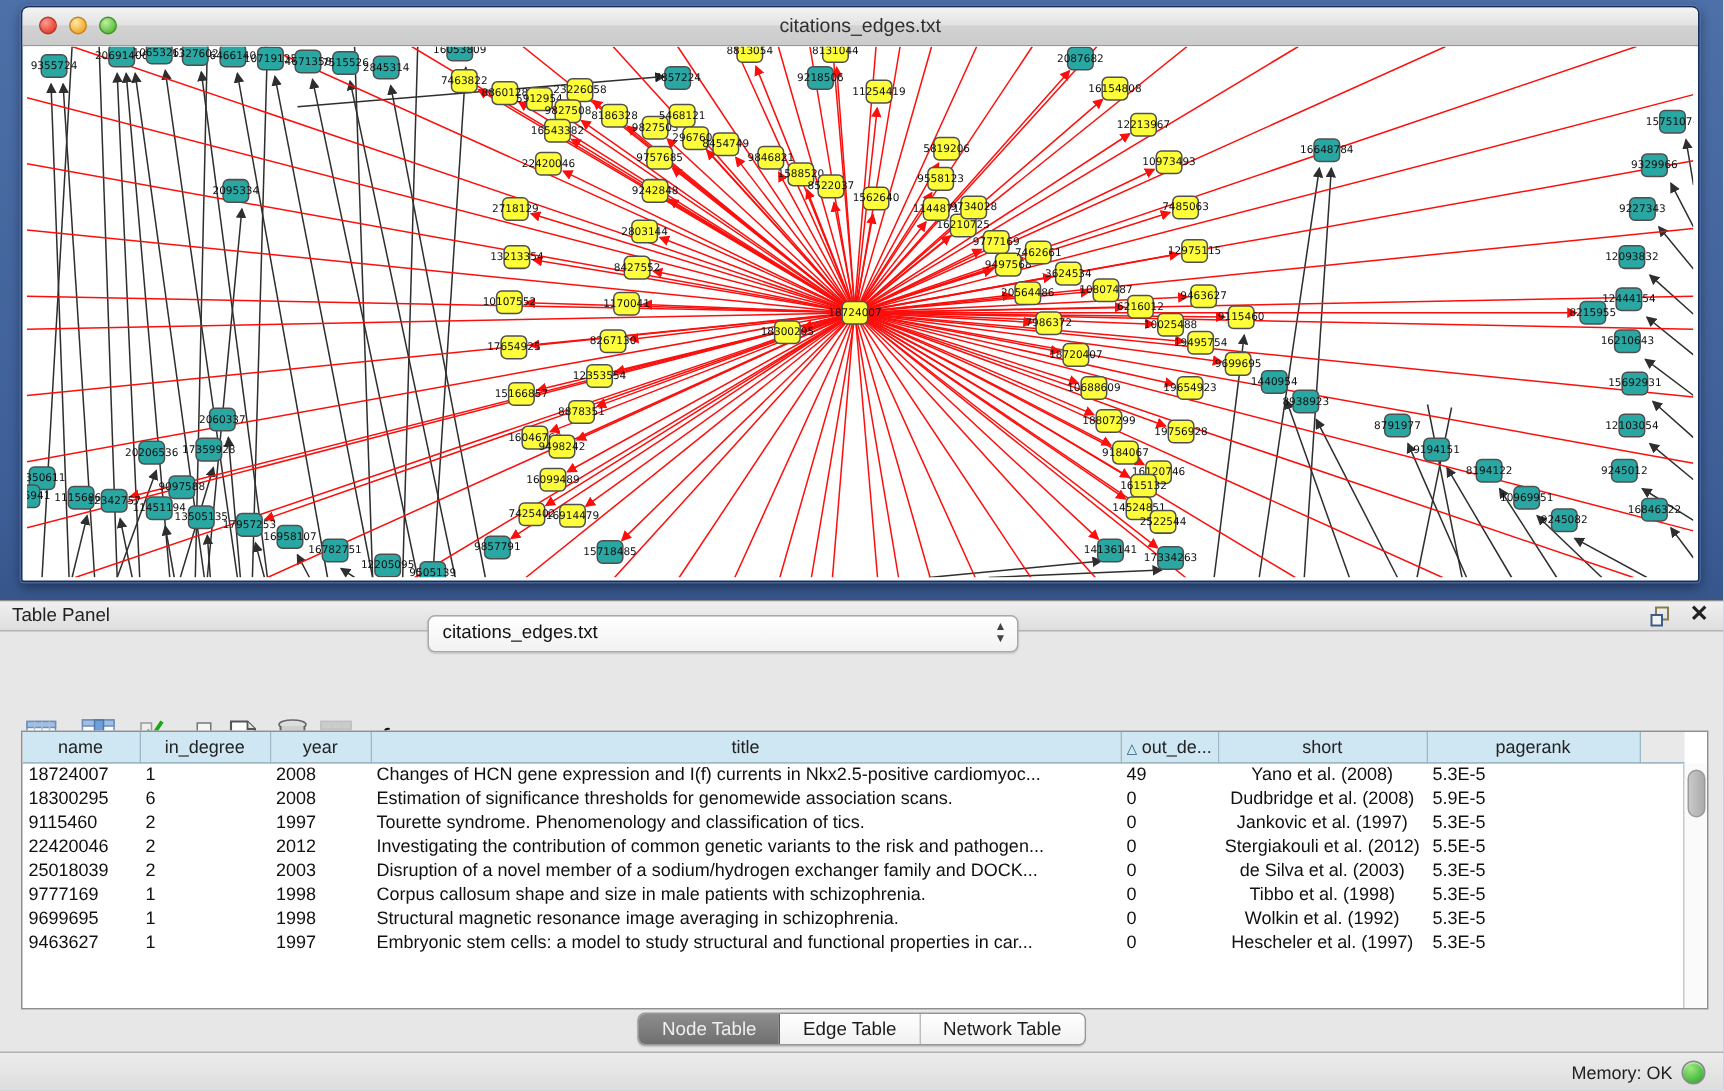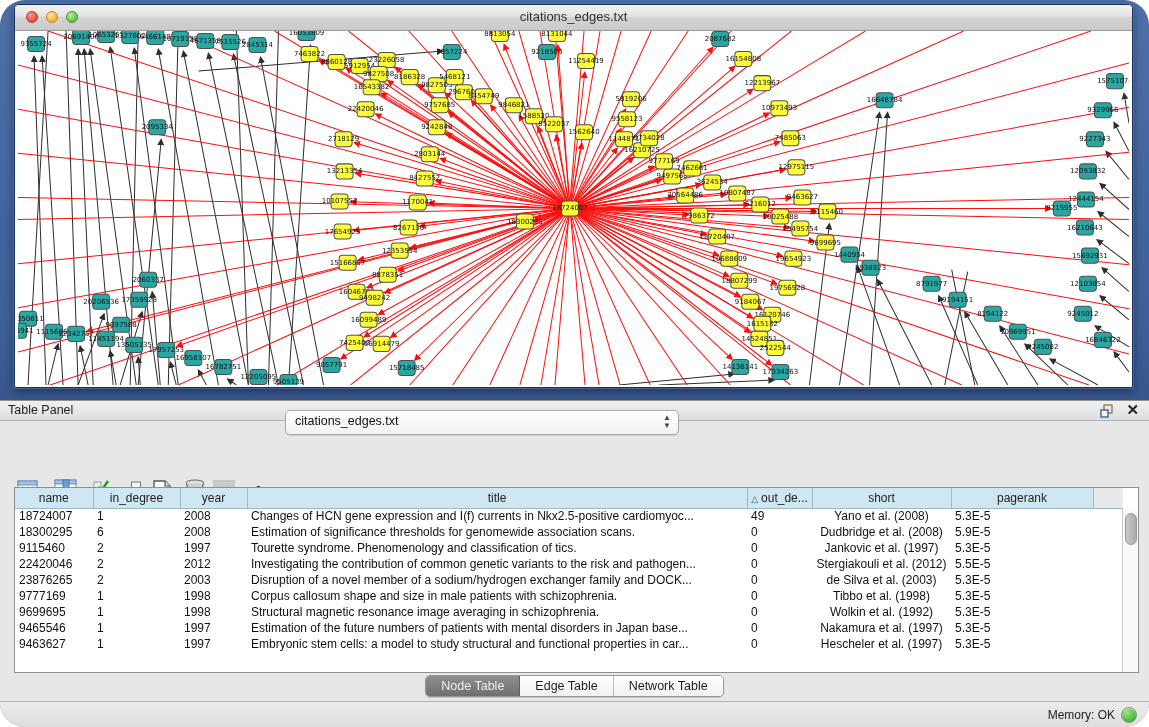--- a/index.html
+++ b/index.html
@@ -5,7 +5,7 @@
   html,body{margin:0;padding:0;}
   body{font-family:"Liberation Sans", sans-serif; -webkit-font-smoothing:antialiased;}
   .screen{position:relative;width:1149px;height:727px;overflow:hidden;
-    background:linear-gradient(180deg,#4d70a8 0%,#3d5e97 45%,#27436f 80%,#1d3766 100%);border-radius:25px;}
+    background:linear-gradient(180deg,#4d70a8 0%,#3d5e97 45%,#27436f 80%,#1d3766 100%);}
 
   
   .graph-window{position:absolute;left:14px;top:4px;width:1117px;height:382px;

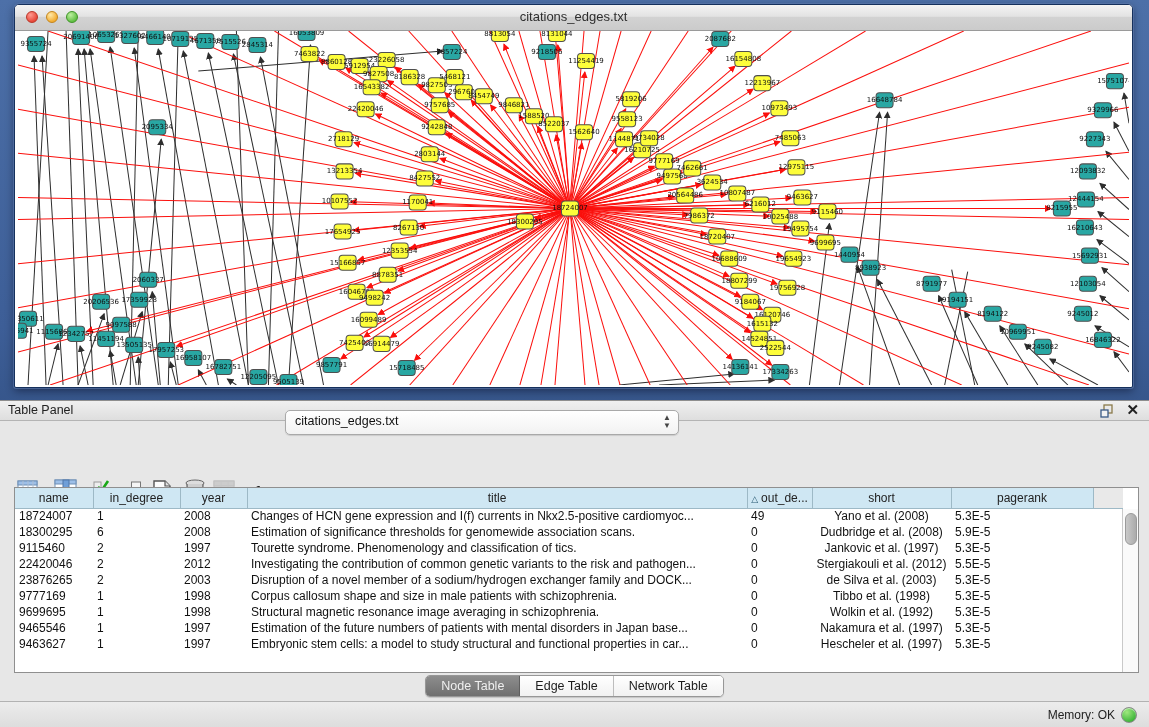--- a/index.html
+++ b/index.html
@@ -893,7 +893,7 @@
               <td></td>
             </tr>
             <tr>
-              <td>23876265</td>
+              <td>25018039</td>
               <td>2</td>
               <td>2003</td>
               <td>Disruption of a novel member of a sodium/hydrogen exchanger family and DOCK...</td>

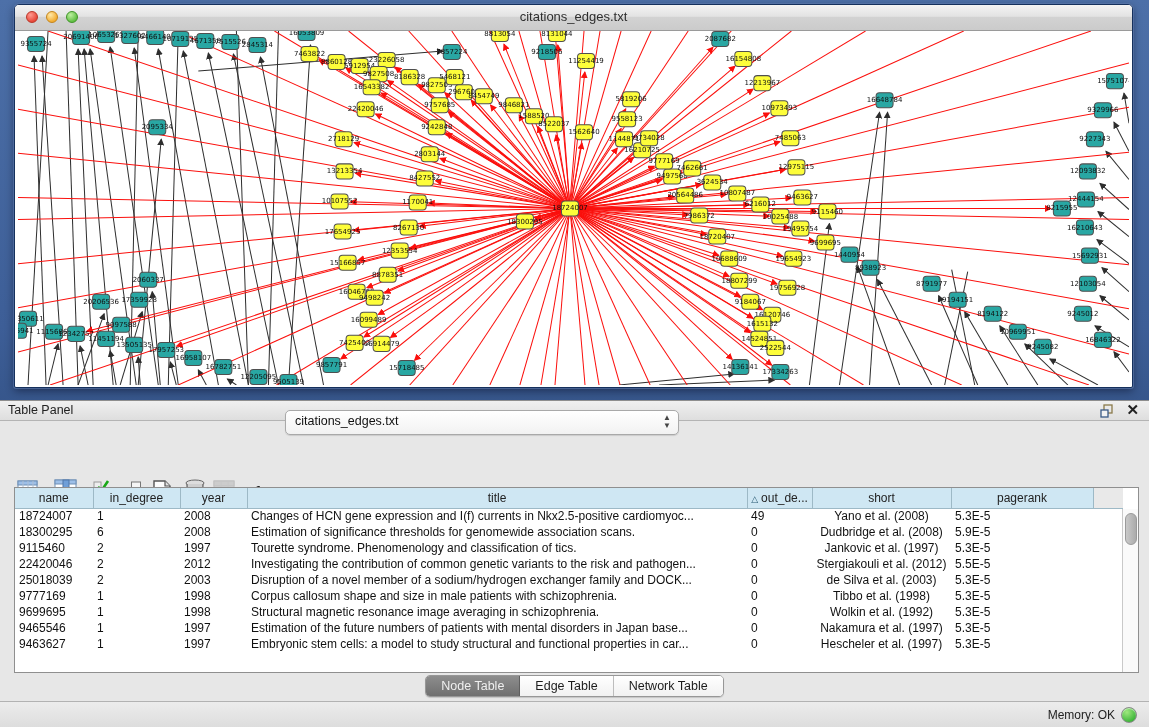--- a/index.html
+++ b/index.html
@@ -923,16 +923,6 @@
               <td></td>
             </tr>
             <tr>
-              <td>9465546</td>
-              <td>1</td>
-              <td>1997</td>
-              <td>Estimation of the future numbers of patients with mental disorders in Japan base...</td>
-              <td>0</td>
-              <td class="c-short">Nakamura et al. (1997)</td>
-              <td>5.3E-5</td>
-              <td></td>
-            </tr>
-            <tr>
               <td>9463627</td>
               <td>1</td>
               <td>1997</td>

